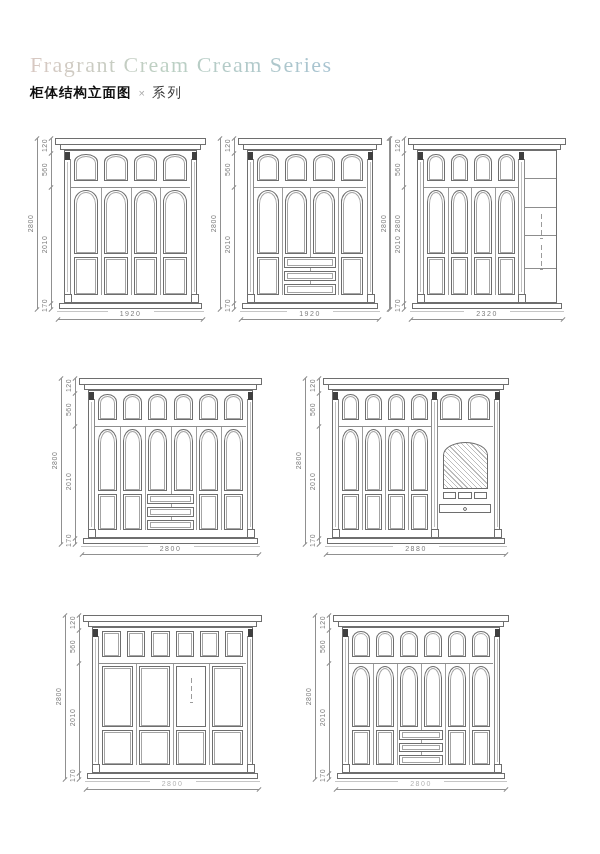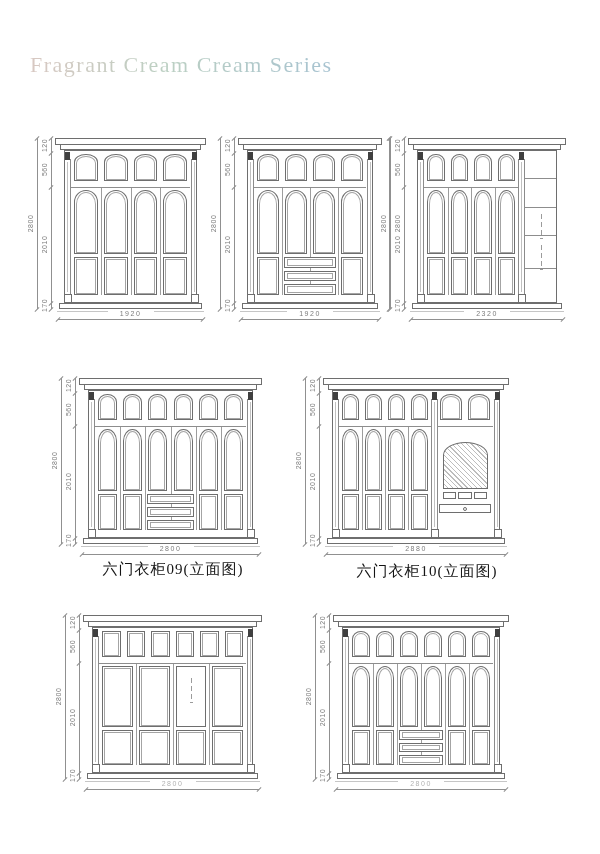--- a/index.html
+++ b/index.html
@@ -24,6 +24,11 @@
 
 <div class="page">
   <div class="hdr-title">Fragrant Cream Cream Series</div>
+  <div class="hdr-sub">
+    <span class="b">柜体结构立面图</span>
+    <span class="x">×</span>
+    <span class="s">系列</span>
+  </div>
 
   <div class="fig" id="fig0" style="left: 28px; top: 136px; width: 209px; height: 209px;">
       <div style="position:absolute;left:27px;top:2px;width:151px;height:7px;border:1px solid #6e6e6e;box-sizing:border-box;background:#fff;"></div>

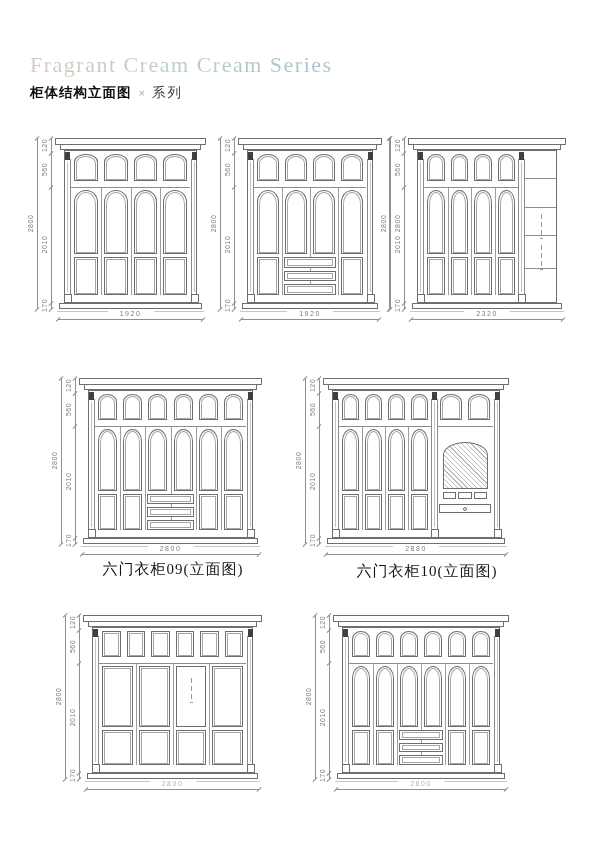--- a/index.html
+++ b/index.html
@@ -532,7 +532,6 @@
       <div style="position:absolute;left:92px;top:167px;width:46px;height:8px;font-size:7px;line-height:8px;text-align:center;letter-spacing:1.5px;color:#b2b2b2;background:#fff;">2800</div>
     </div>
 
-  <div class="caption" style="left:58px;top:560px;">六门衣柜09(立面图)</div>
   <div class="caption" style="left:312px;top:562px;">六门衣柜10(立面图)</div>
 </div>
 

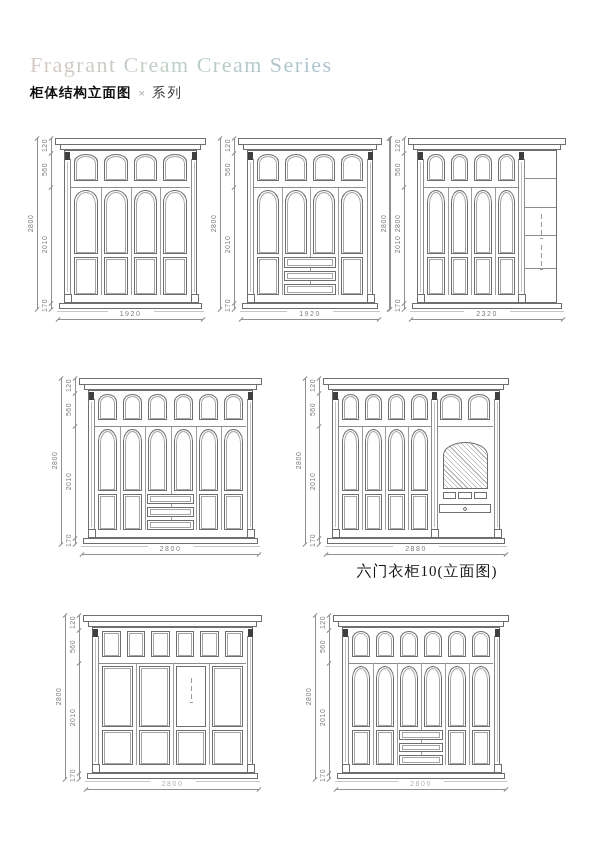--- a/index.html
+++ b/index.html
@@ -532,7 +532,6 @@
       <div style="position:absolute;left:92px;top:167px;width:46px;height:8px;font-size:7px;line-height:8px;text-align:center;letter-spacing:1.5px;color:#b2b2b2;background:#fff;">2800</div>
     </div>
 
-  <div class="caption" style="left:312px;top:562px;">六门衣柜10(立面图)</div>
 </div>
 
 </body></html>

